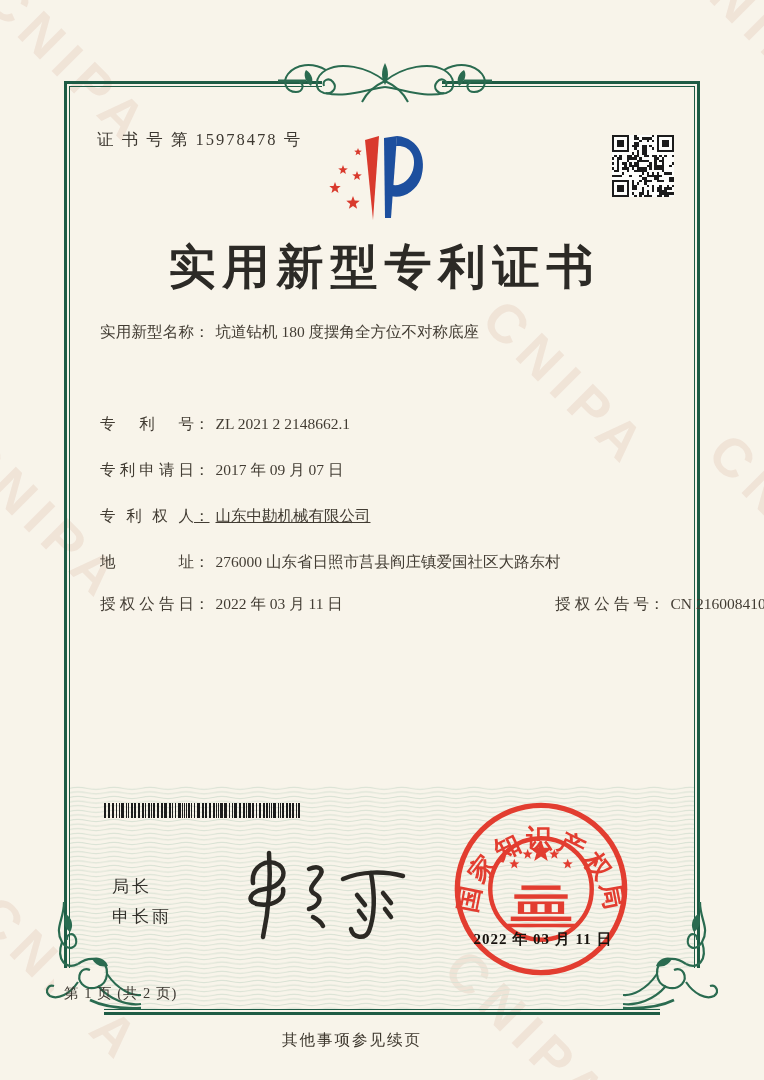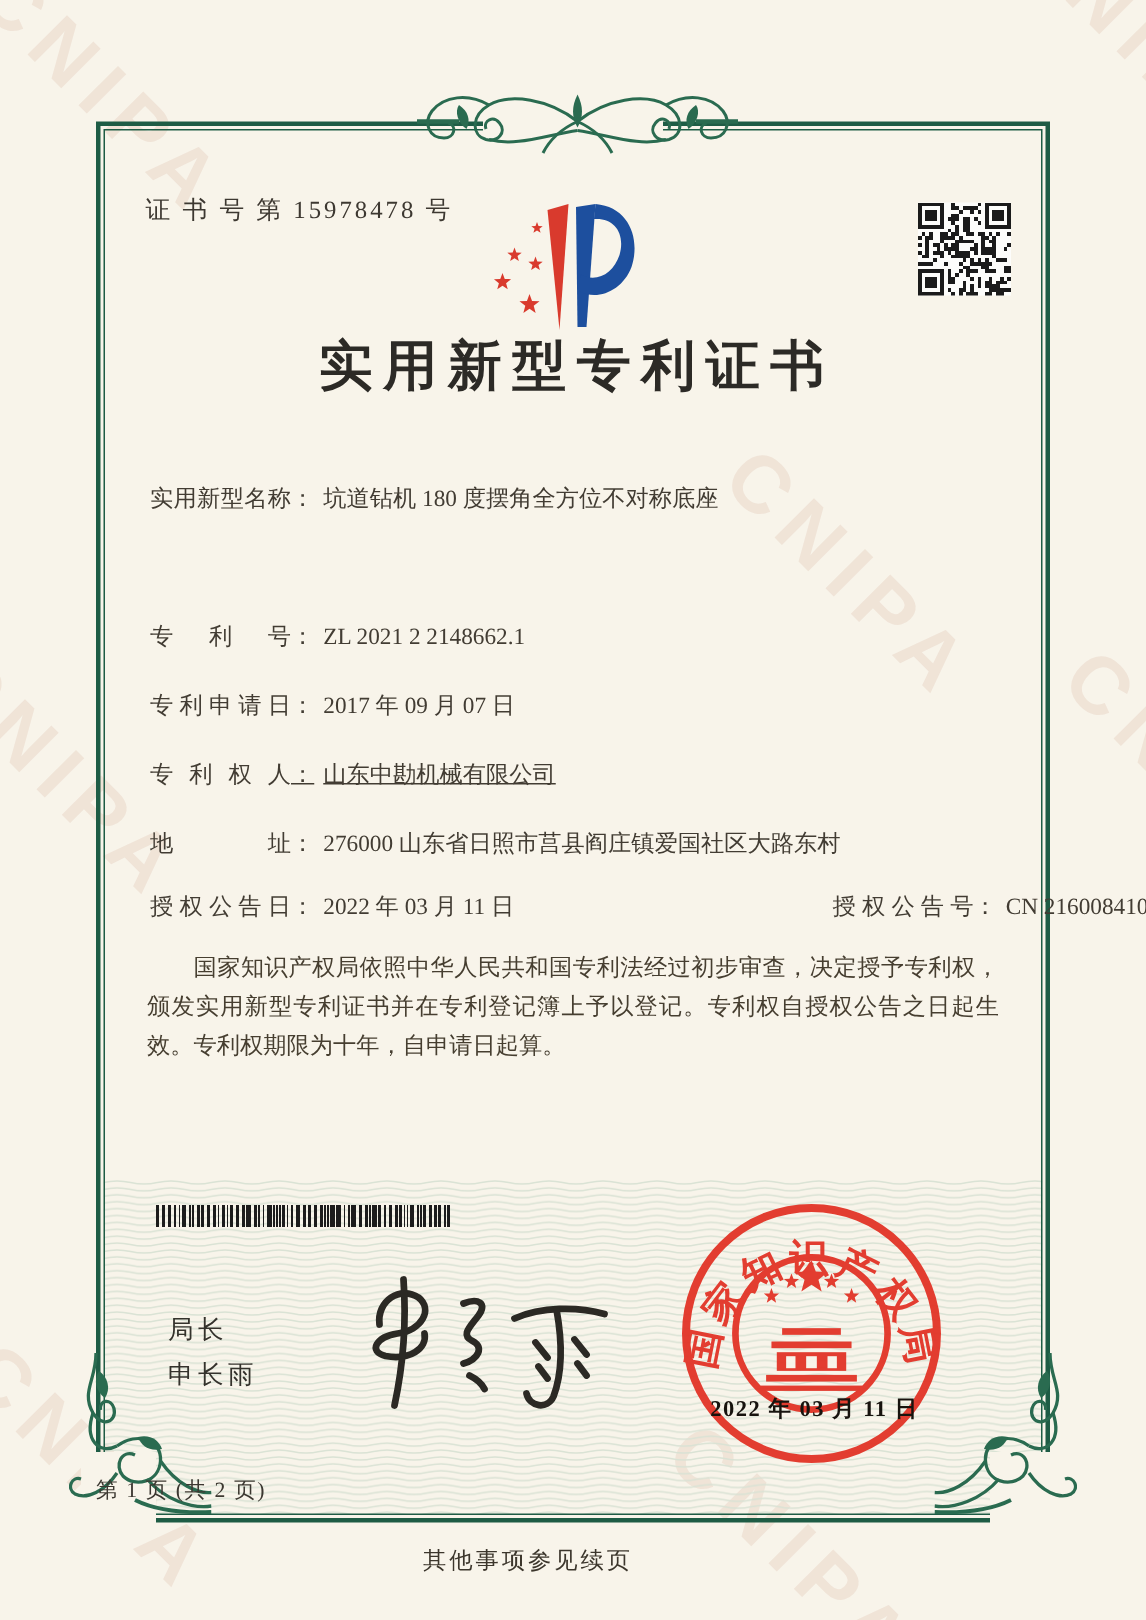--- a/index.html
+++ b/index.html
@@ -37,8 +37,8 @@
   .logo { position:absolute; left:328px; top:126px; width:100px; height:100px; z-index:5; }
   .qr { position:absolute; left:612px; top:135px; width:62px; height:62px; z-index:5; background:#fdfdfb; }
   .title {
-    position:absolute; left:64px; width:634px; top:220px; text-align:center;
-    font-size:36px; font-weight:bold; letter-spacing:7px; text-indent:7px;
+    position:absolute; left:64px; width:634px; top:236px; text-align:center;
+    font-size:47px; font-weight:bold; letter-spacing:7px; text-indent:7px;
     color:#2c2a26; z-index:5;
   }
   

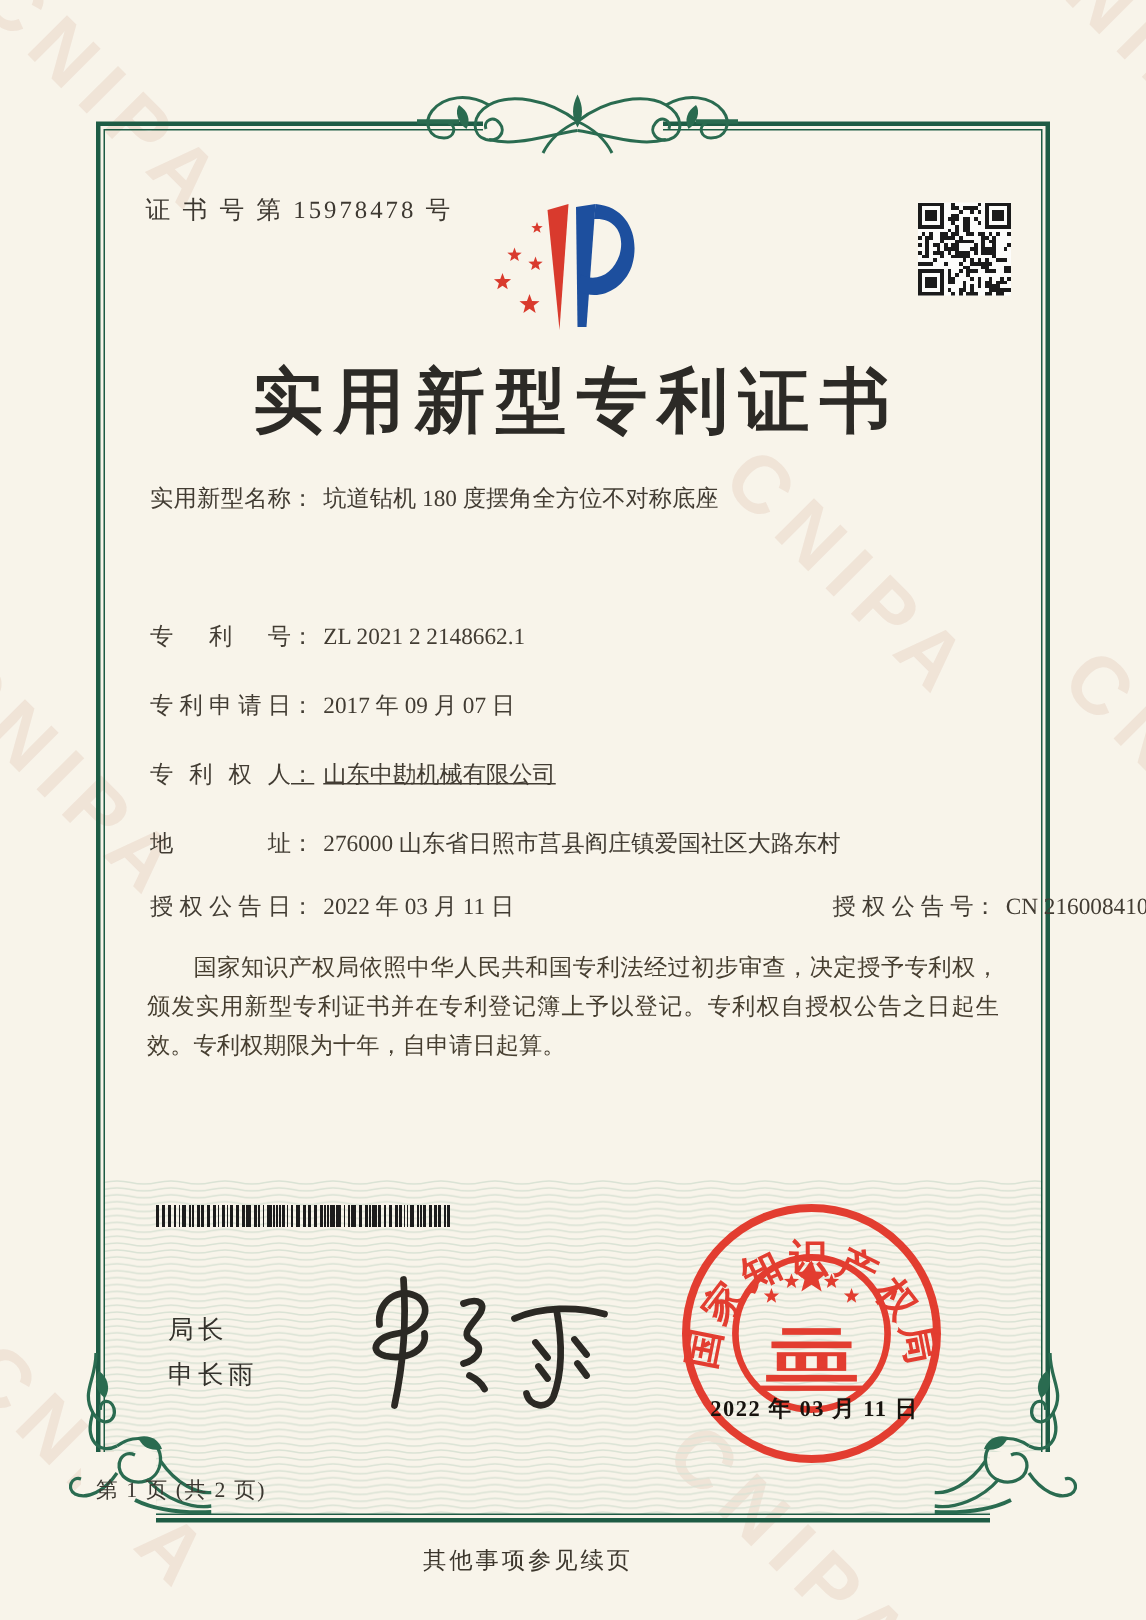--- a/index.html
+++ b/index.html
@@ -470,7 +470,6 @@
   </div>
 
   <div class="body-text">
-    <p>国家知识产权局依照中华人民共和国专利法经过初步审查，决定授予专利权，颁发实用新型专利证书并在专利登记簿上予以登记。专利权自授权公告之日起生效。专利权期限为十年，自申请日起算。</p>
   </div>
 
   <svg class="barcode" viewBox="0 0 200 15" preserveAspectRatio="none" shape-rendering="crispEdges">

